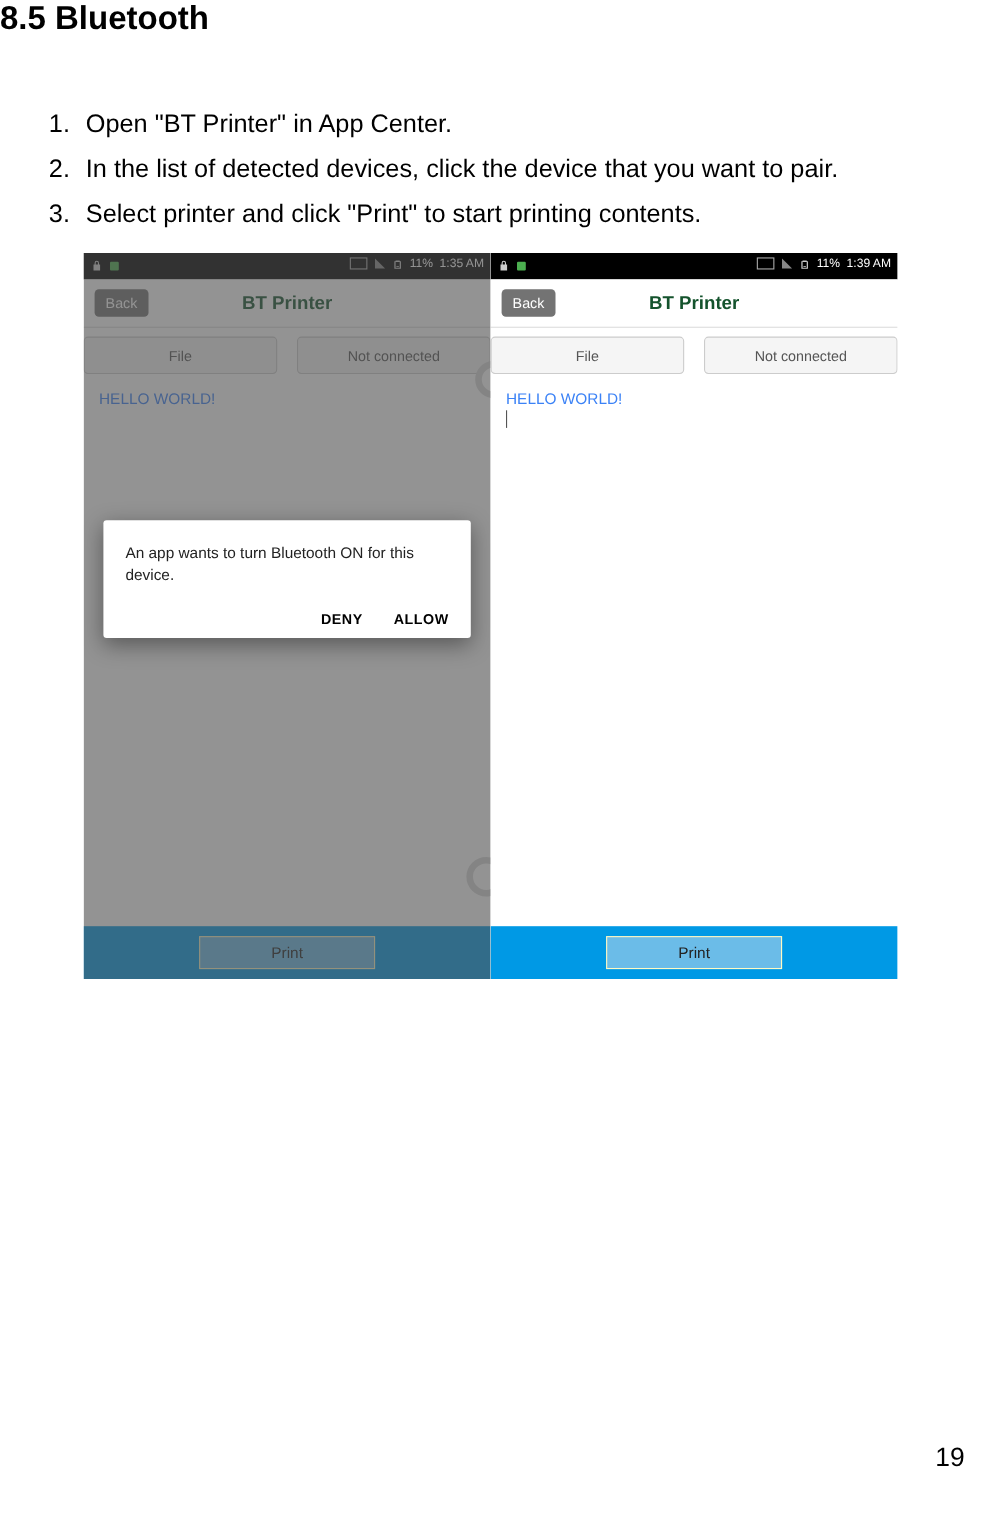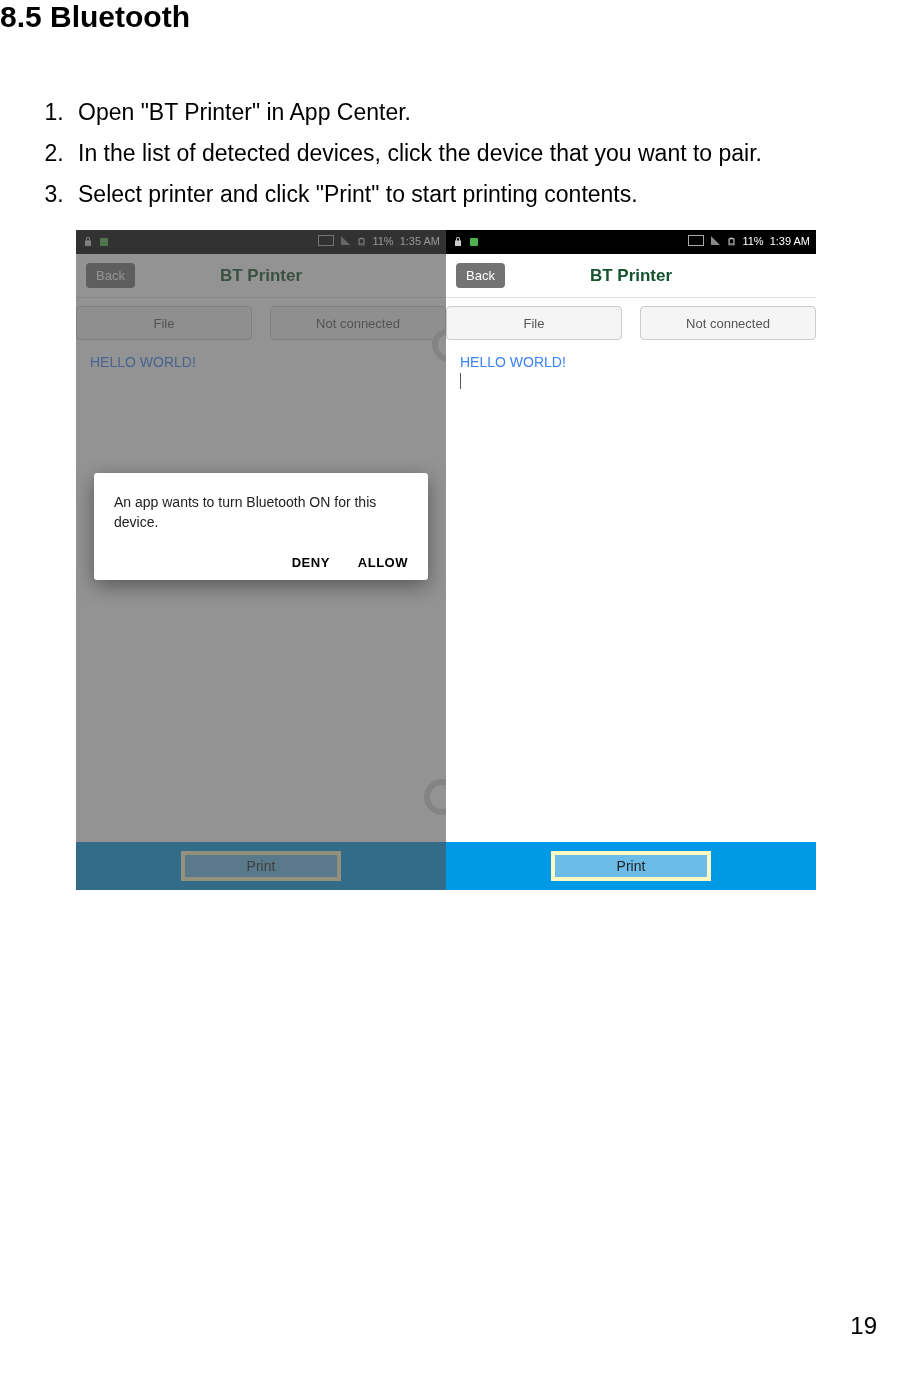--- a/index.html
+++ b/index.html
@@ -141,7 +141,7 @@
       width: 160px;
       height: 30px;
       background: #6bbce8;
-      border: 4px solid #fef9c3;
+      border: 1px solid #fef9c3;
       font-size: 14px;
       color: #222;
     }

